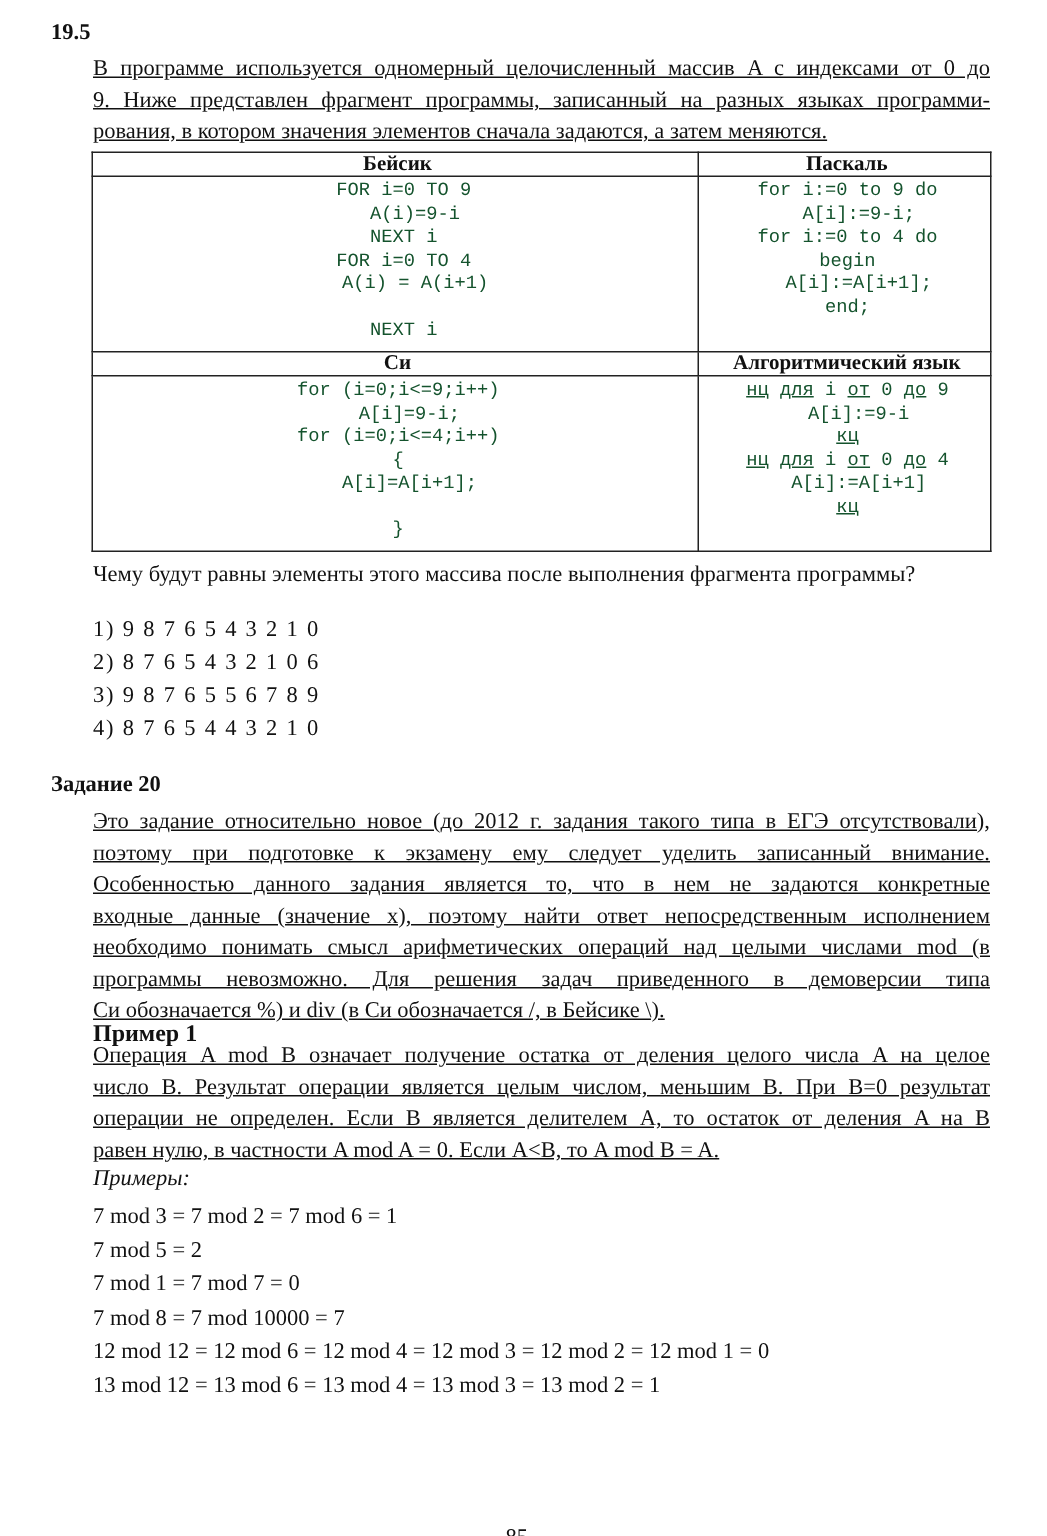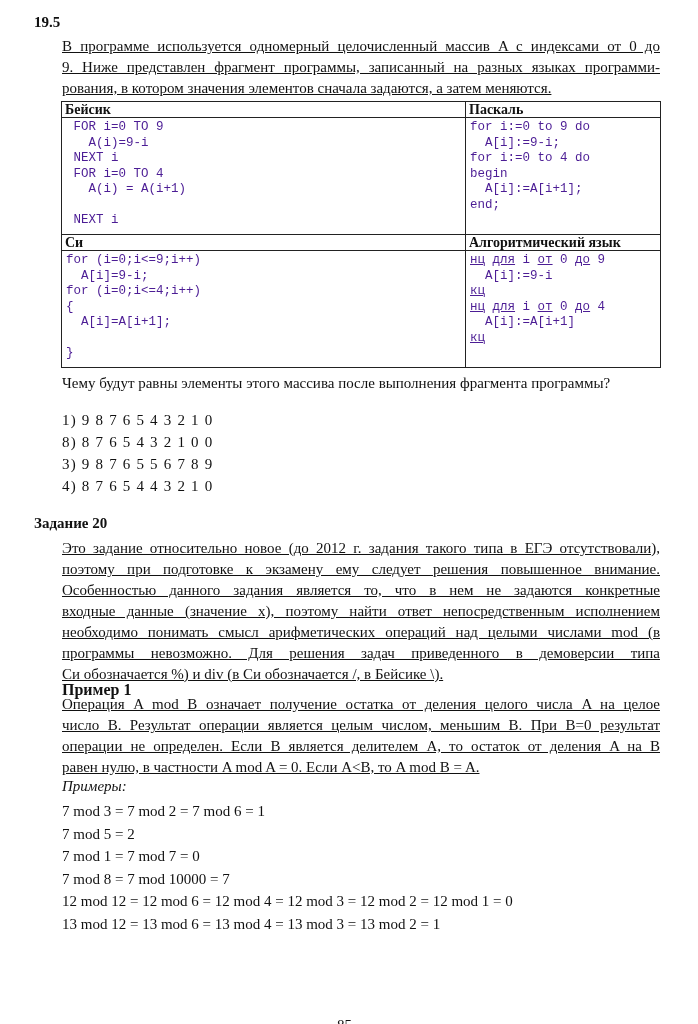--- a/index.html
+++ b/index.html
@@ -13,7 +13,7 @@
   .line-last { display: block; text-align: left; white-space: nowrap; }
 
   table.code { position: absolute; left: 61px; top: 101px; width: 600px; border-collapse: collapse;
-               border: 1.5px solid #222; }
+               border: 1.5px solid #222; text-align: center; }
   table.code td { border: 1.3px solid #222; vertical-align: top; padding: 0; }
   .col-left { width: 400px; }
   .hdr { font-weight: bold; font-size: 14px; line-height: 15px; padding: 0 0 0 3px !important; height: 15px; }

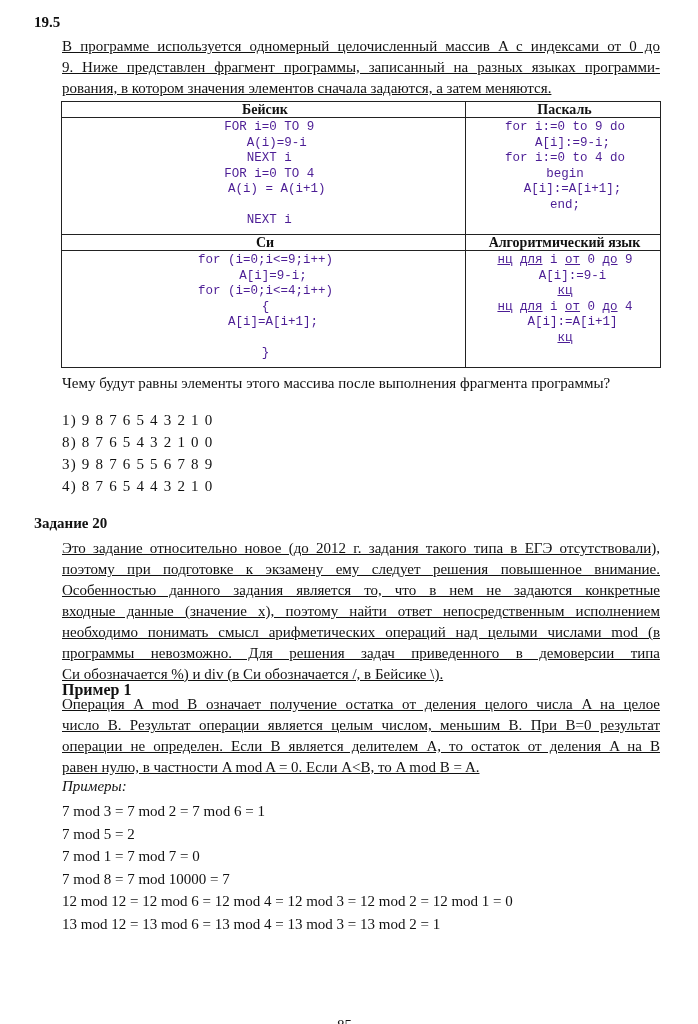--- a/index.html
+++ b/index.html
@@ -18,7 +18,7 @@
   .col-left { width: 400px; }
   .hdr { font-weight: bold; font-size: 14px; line-height: 15px; padding: 0 0 0 3px !important; height: 15px; }
   .codebody { font-family: "Liberation Mono", "DejaVu Sans Mono", monospace; font-size: 12.5px;
-              line-height: 15.5px; white-space: pre; padding: 2px 0 0 4px !important; color: #4c1d95; }
+              line-height: 15.5px; white-space: pre; padding: 2px 0 0 4px !important; color: #14532d; }
   .basic-body { height: 114px; }
   .c-body { height: 114px; }
   .kw { text-decoration: underline; }

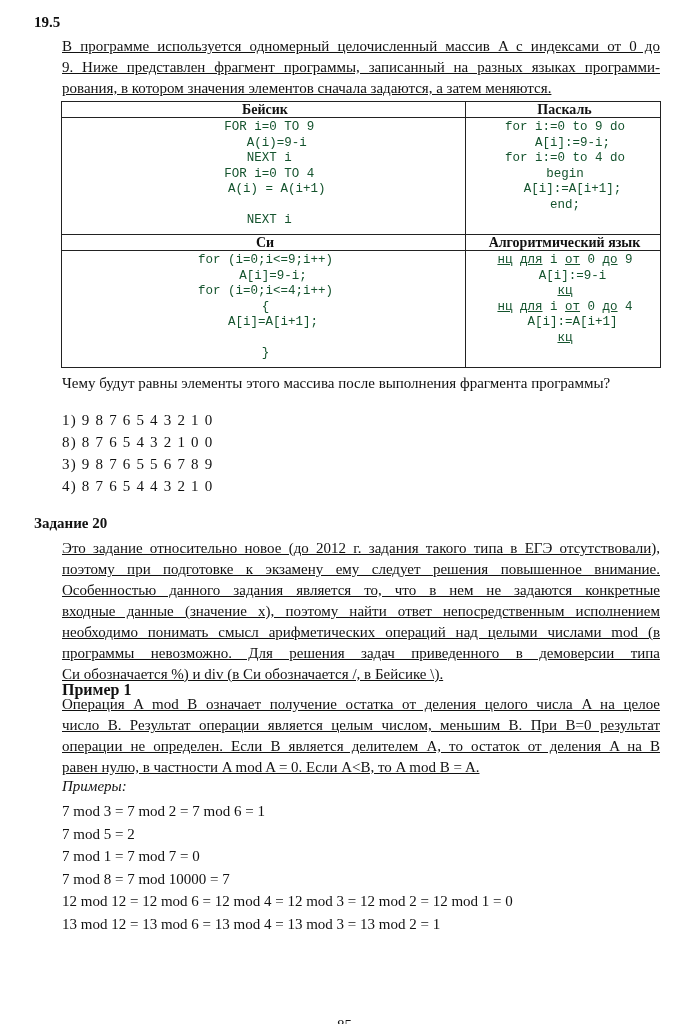--- a/index.html
+++ b/index.html
@@ -89,7 +89,7 @@
 
 <div class="abs answers">
   <div>1) 9 8 7 6 5 4 3 2 1 0</div>
-  <div>8) 8 7 6 5 4 3 2 1 0 0</div>
+  <div>2) 8 7 6 5 4 3 2 1 0 6</div>
   <div>3) 9 8 7 6 5 5 6 7 8 9</div>
   <div>4) 8 7 6 5 4 4 3 2 1 0</div>
 </div>

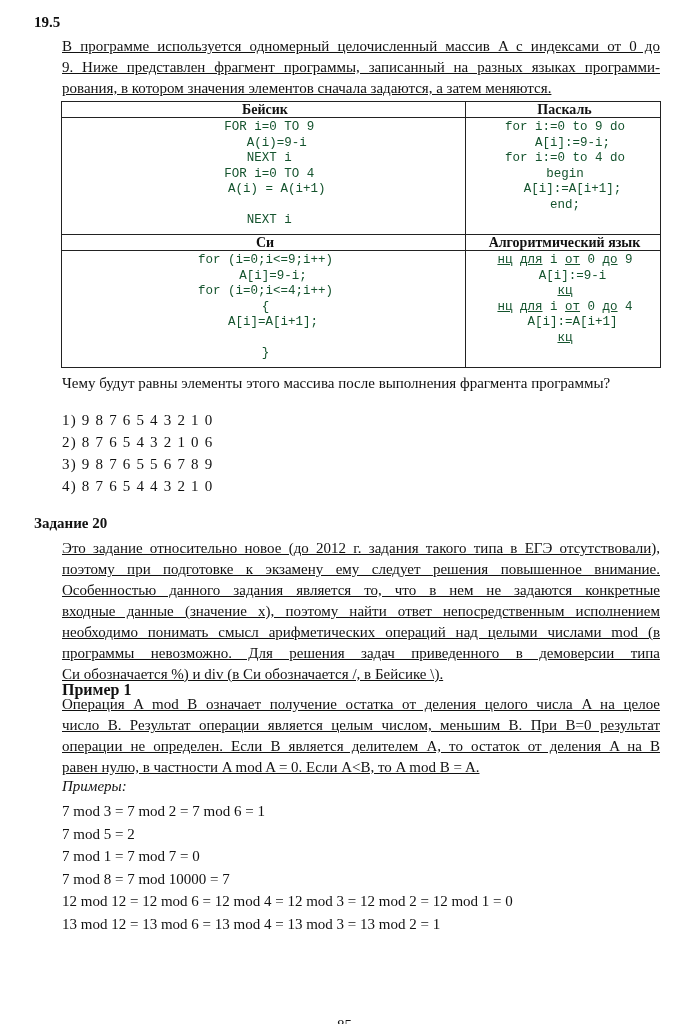--- a/index.html
+++ b/index.html
@@ -98,7 +98,7 @@
 
 <div class="abs para p2">
   <span class="line-just">Это задание относительно новое (до 2012 г. задания такого типа в ЕГЭ отсутствовали),</span>
-  <span class="line-just">поэтому при подготовке к экзамену ему следует решения повышенное внимание.</span>
+  <span class="line-just">поэтому при подготовке к экзамену ему следует уделить записанный внимание.</span>
   <span class="line-just">Особенностью данного задания является то, что в нем не задаются конкретные</span>
   <span class="line-just">входные данные (значение x), поэтому найти ответ непосредственным исполнением</span>
   <span class="line-just">необходимо понимать смысл  арифметических операций над целыми числами mod  (в</span>

